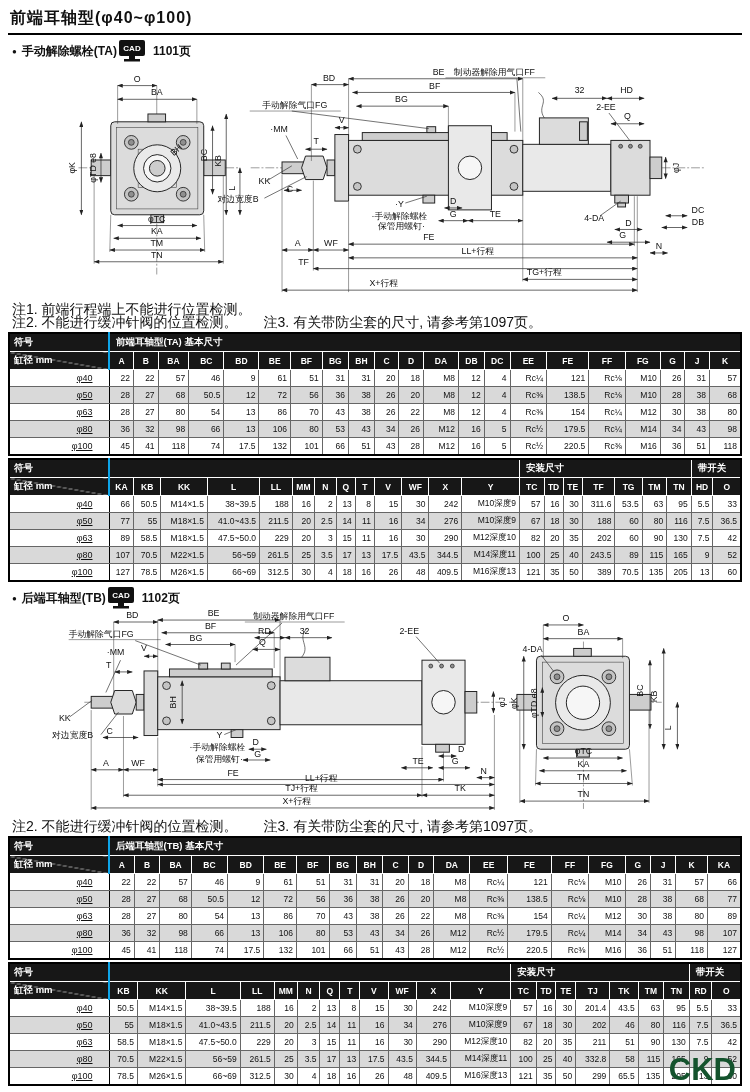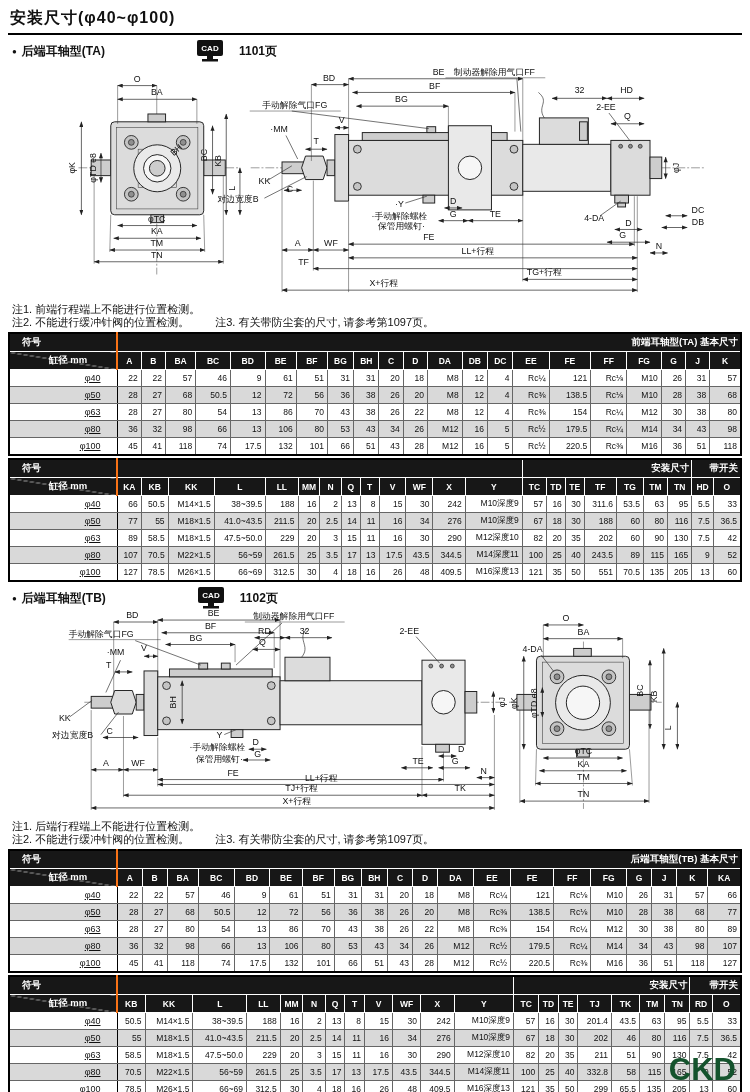--- a/index.html
+++ b/index.html
@@ -41,7 +41,7 @@
 
 <div class="page">
 
-  <div class="title">安装尺寸(φ40~φ100)</div>
+  <div class="title">前端耳轴型(φ40~φ100)</div>
 
   <div class="sec-head">
     <span class="bullet">●</span>

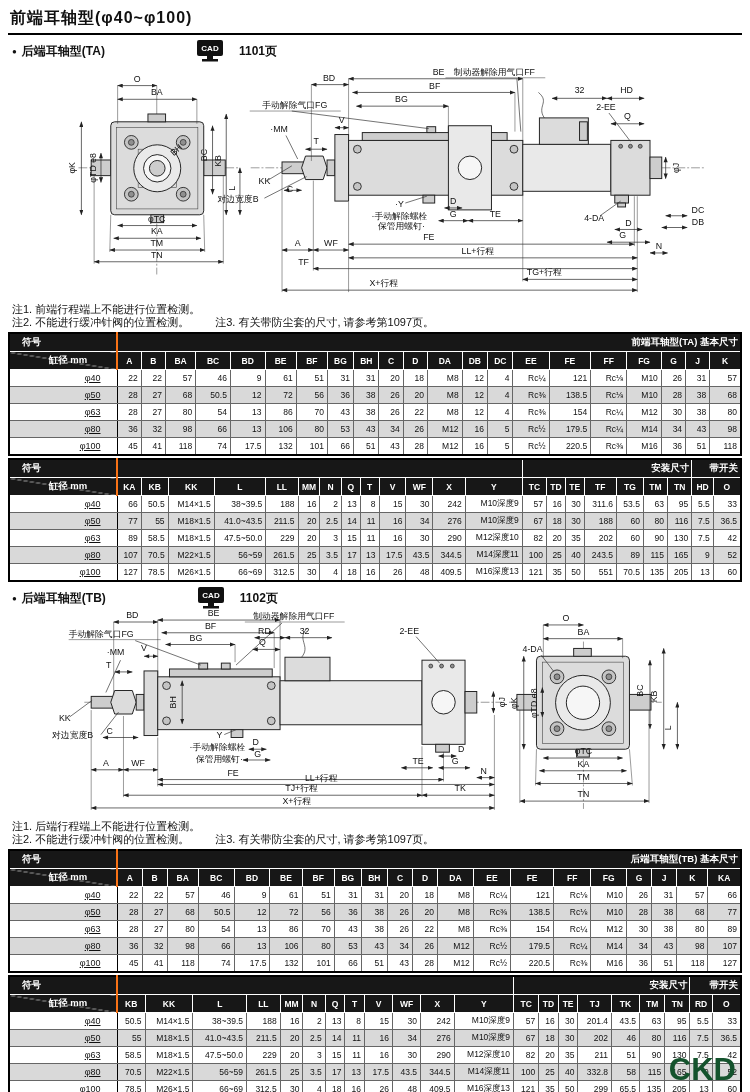--- a/index.html
+++ b/index.html
@@ -45,7 +45,7 @@
 
   <div class="sec-head">
     <span class="bullet">●</span>
-    <span>后端耳轴型(TA)</span>
+    <span>手动解除螺栓(TA)</span>
     <span class="cad-wrap">
       <svg width="30" height="24" viewBox="0 0 30 24">
         <rect x="2" y="1" width="26" height="16" rx="2" fill="#111"></rect>

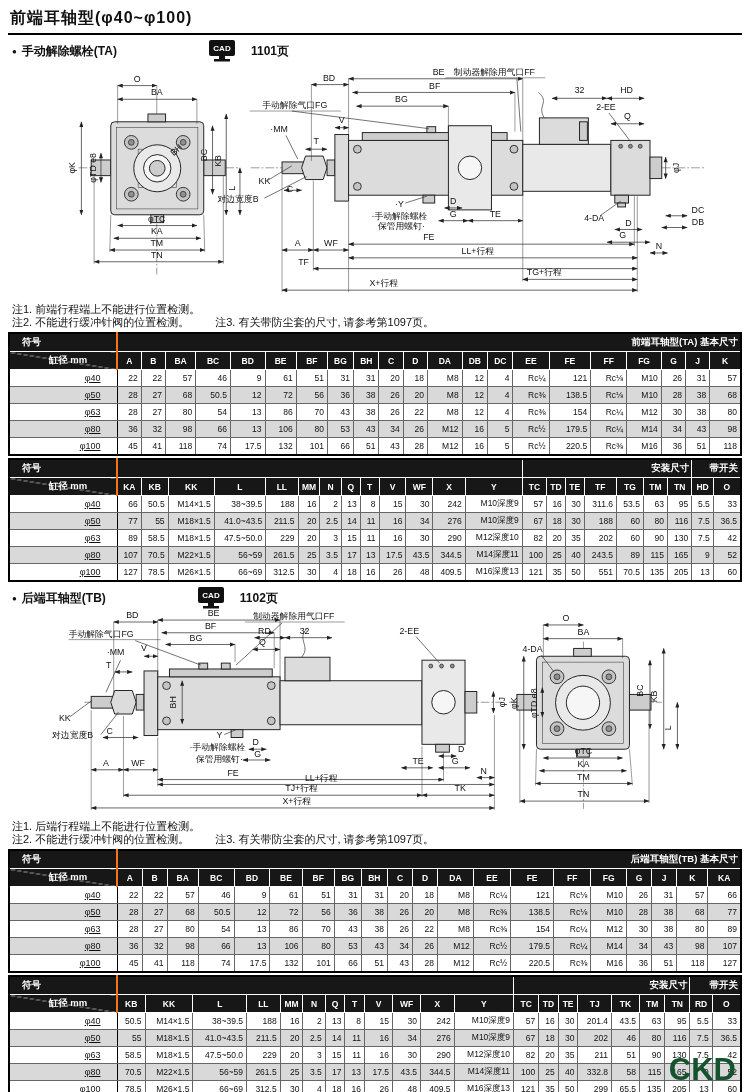--- a/index.html
+++ b/index.html
@@ -8,7 +8,7 @@
   .title{font-size:16px;font-weight:bold;letter-spacing:1px;border-bottom:2px solid #000;padding:2px 0 4px 2px;}
   .sec-head{display:flex;align-items:center;font-size:12px;font-weight:bold;margin:4px 0 0 4px;height:24px;}
   .sec-head .bullet{font-size:8px;margin-right:5px;}
-  .cad-wrap{display:flex;align-items:center;margin-left:90px;font-weight:bold;font-size:12px;gap:8px;}
+  .cad-wrap{display:flex;align-items:center;font-weight:bold;font-size:12px;}
   .cad-wrap .pageref{margin-left:6px;text-align:right;}
   svg.drawing{display:block;}
   .lbl{font-size:9px;fill:#111;font-family:"Liberation Sans","DejaVu Sans",sans-serif;}

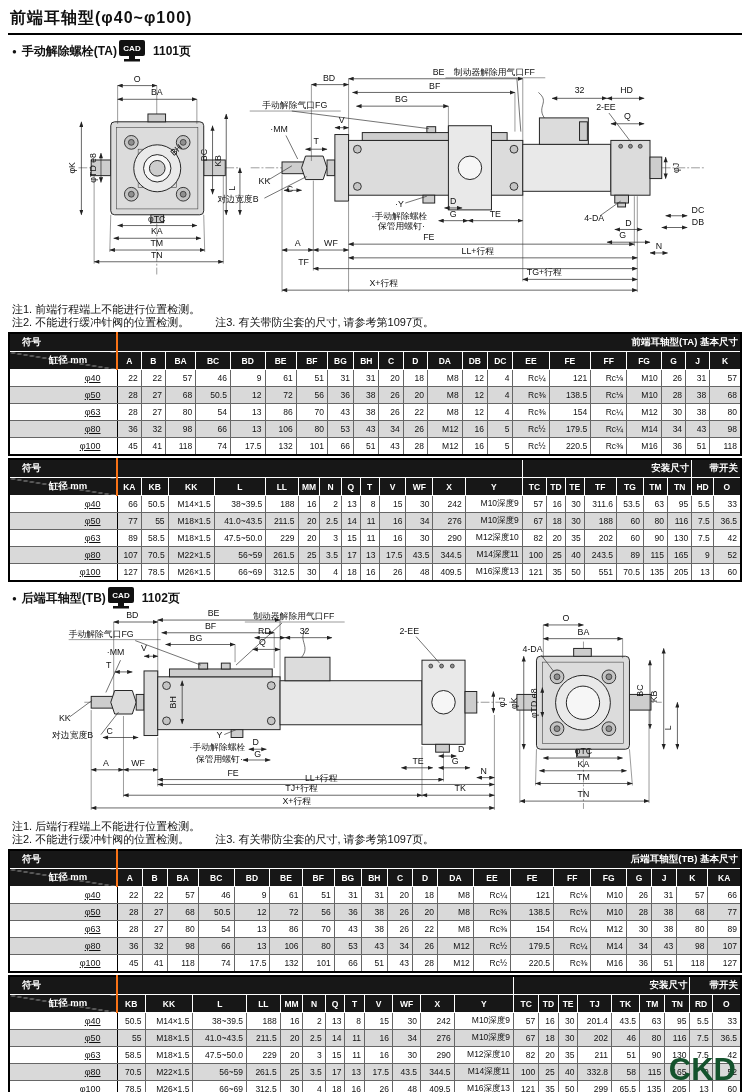--- a/index.html
+++ b/index.html
@@ -23,7 +23,7 @@
   .ldr{stroke:#333;stroke-width:0.7;fill:none;}
   .boltc{fill:#c4c4c4;stroke:#222;stroke-width:0.9;}
   .boltc2{fill:#8f8f8f;stroke:#222;stroke-width:0.7;}
-  .notes{font-size:11px;line-height:13px;margin:2px 0 3px 4px;}
+  .notes{font-size:14px;line-height:13px;margin:2px 0 3px 4px;}
   .notes .gap{display:inline-block;width:26px;}
   table.dimtable{border-collapse:collapse;width:100%;table-layout:auto;border:2px solid #000;margin-top:2px;}
   table.dimtable th,table.dimtable td{white-space:nowrap;}

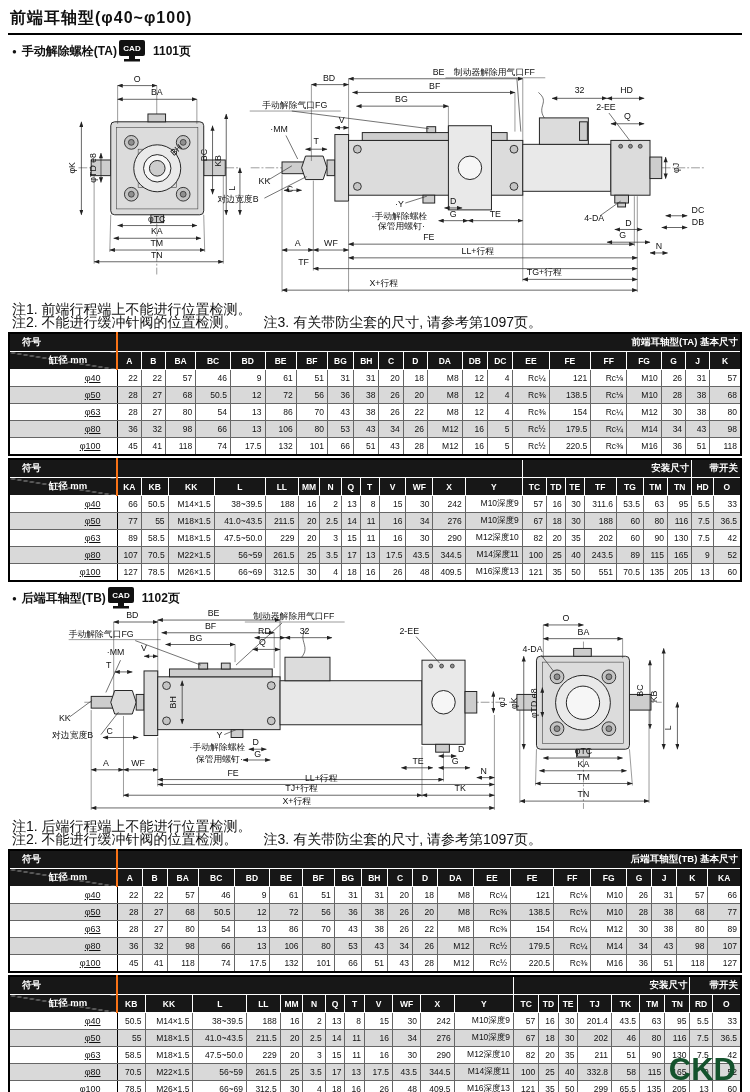--- a/index.html
+++ b/index.html
@@ -29,7 +29,7 @@
   table.dimtable th,table.dimtable td{white-space:nowrap;}
   table.dimtable th{background:#171717;color:#fff;border:1px solid #fff;font-size:8.5px;font-weight:bold;padding:2px 2px;height:12px;}
   table.dimtable th.band{text-align:right;padding-left:6px;font-size:9.5px;}
-  table.dimtable th.corner{width:92px;text-align:left;padding-left:12px;font-size:9.5px;border-right:2px solid #f97316;}
+  table.dimtable th.corner{width:92px;text-align:left;padding-left:4px;font-size:9.5px;border-right:2px solid #0ea5e9;}
   table.dimtable th.corner-bot{background:#171717 linear-gradient(to top right,#171717 48.5%,#9a9a9a 49.5%,#9a9a9a 50.5%,#171717 51.5%);text-align:center;}
   table.dimtable td{border:1px solid #666;font-size:8.5px;padding:1.5px 3px;text-align:right;height:13px;}
   table.dimtable td.dia{padding-right:16px;font-size:9px;border-right:1.5px solid #000;text-decoration:underline;}

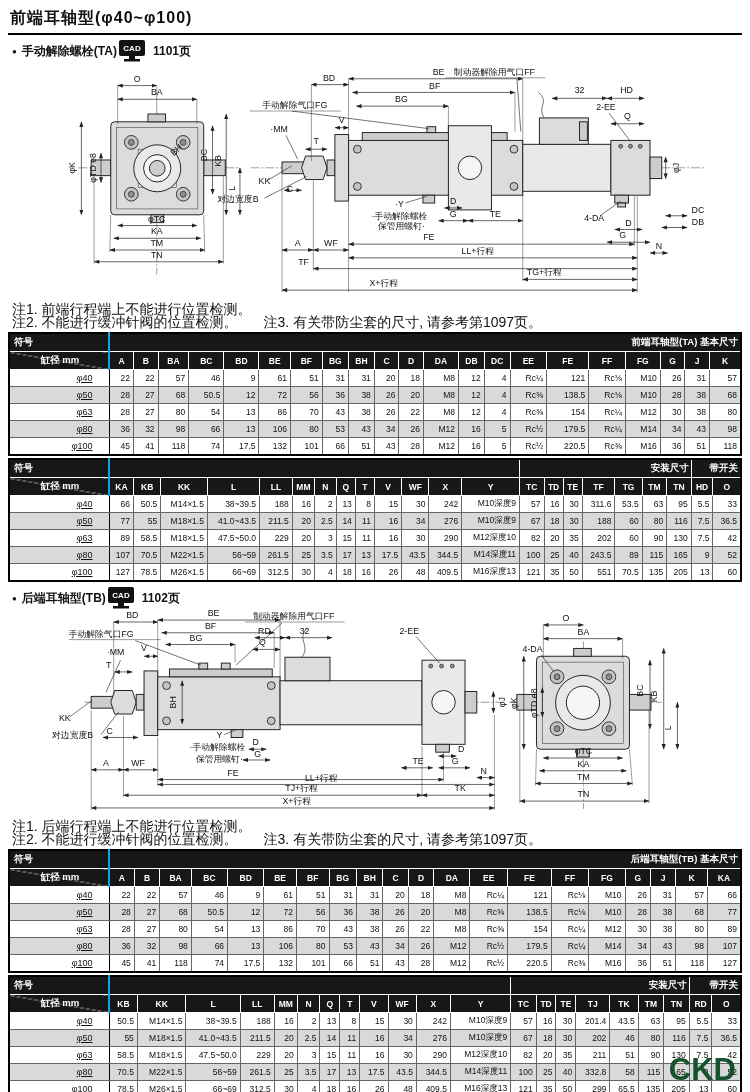--- a/index.html
+++ b/index.html
@@ -28,7 +28,7 @@
   table.dimtable{border-collapse:collapse;width:100%;table-layout:auto;border:2px solid #000;margin-top:2px;}
   table.dimtable th,table.dimtable td{white-space:nowrap;}
   table.dimtable th{background:#171717;color:#fff;border:1px solid #fff;font-size:8.5px;font-weight:bold;padding:2px 2px;height:12px;}
-  table.dimtable th.band{text-align:right;padding-left:6px;font-size:9.5px;}
+  table.dimtable th.band{text-align:left;padding-left:6px;font-size:9.5px;}
   table.dimtable th.corner{width:92px;text-align:left;padding-left:4px;font-size:9.5px;border-right:2px solid #0ea5e9;}
   table.dimtable th.corner-bot{background:#171717 linear-gradient(to top right,#171717 48.5%,#9a9a9a 49.5%,#9a9a9a 50.5%,#171717 51.5%);text-align:center;}
   table.dimtable td{border:1px solid #666;font-size:8.5px;padding:1.5px 3px;text-align:right;height:13px;}

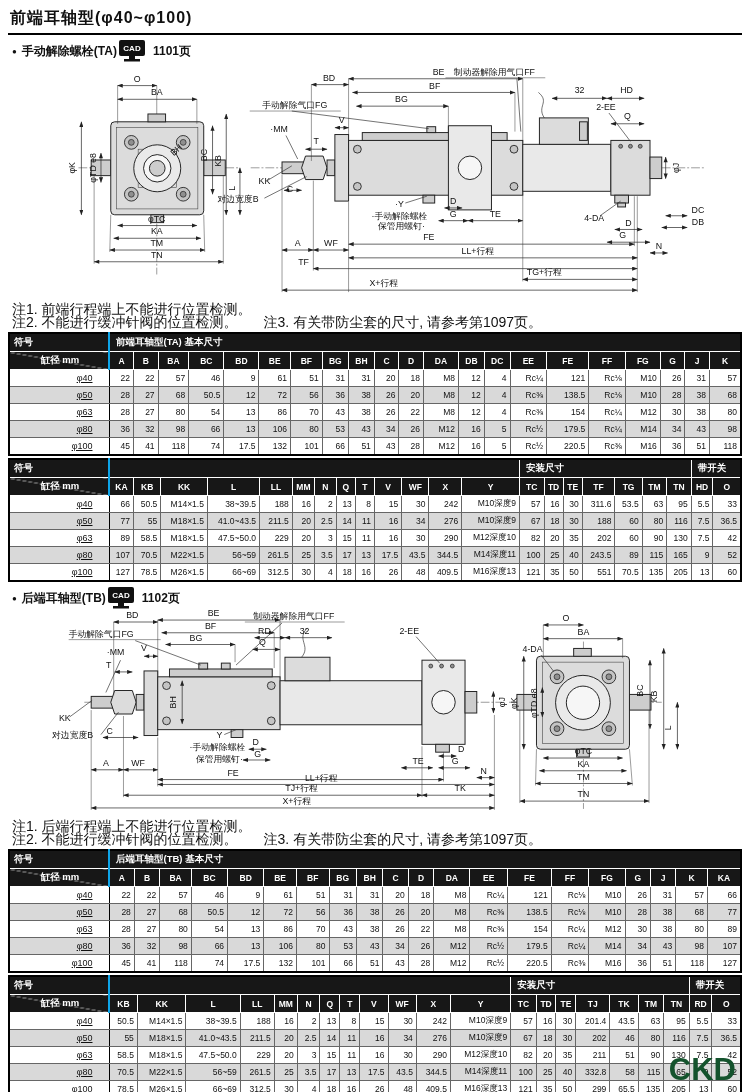--- a/index.html
+++ b/index.html
@@ -30,7 +30,7 @@
   table.dimtable th{background:#171717;color:#fff;border:1px solid #fff;font-size:8.5px;font-weight:bold;padding:2px 2px;height:12px;}
   table.dimtable th.band{text-align:left;padding-left:6px;font-size:9.5px;}
   table.dimtable th.corner{width:92px;text-align:left;padding-left:4px;font-size:9.5px;border-right:2px solid #0ea5e9;}
-  table.dimtable th.corner-bot{background:#171717 linear-gradient(to top right,#171717 48.5%,#9a9a9a 49.5%,#9a9a9a 50.5%,#171717 51.5%);text-align:center;}
+  table.dimtable th.corner-bot{background:#171717 linear-gradient(to top right,#171717 48.5%,#9a9a9a 49.5%,#9a9a9a 50.5%,#171717 51.5%);}
   table.dimtable td{border:1px solid #666;font-size:8.5px;padding:1.5px 3px;text-align:right;height:13px;}
   table.dimtable td.dia{padding-right:16px;font-size:9px;border-right:1.5px solid #000;text-decoration:underline;}
   table.dimtable tbody tr.alt td{background:#d9d9d9;}

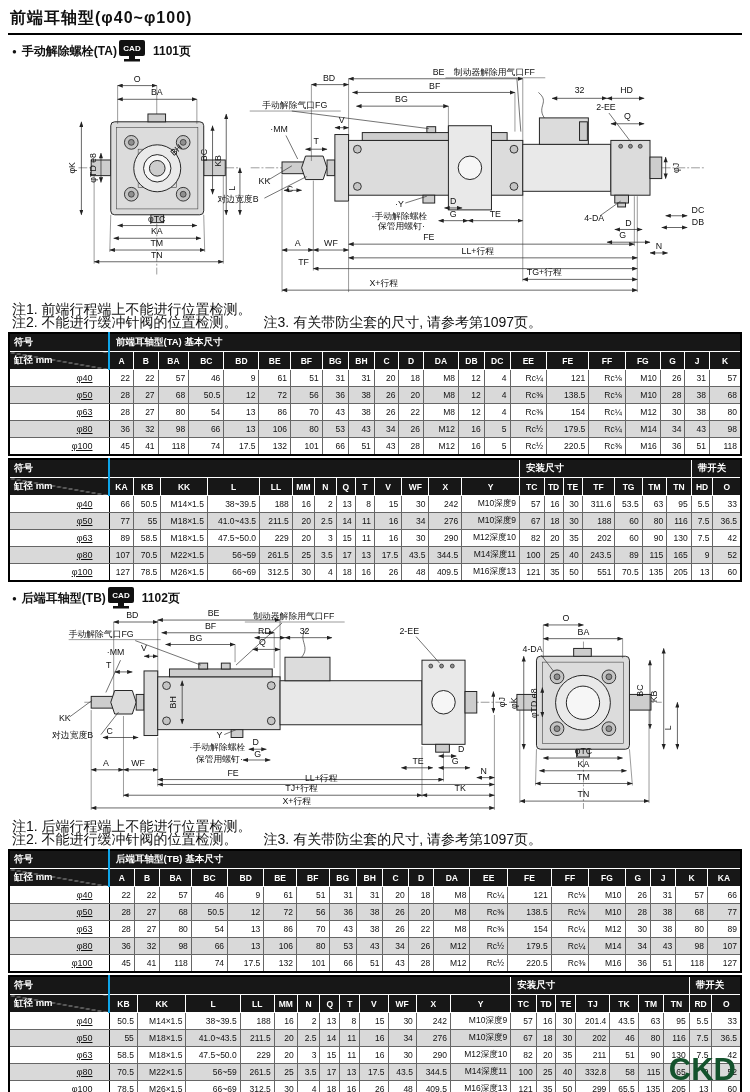--- a/index.html
+++ b/index.html
@@ -546,7 +546,7 @@
           <td>121</td>
           <td>35</td>
           <td>50</td>
-          <td>551</td>
+          <td>389</td>
           <td>70.5</td>
           <td>135</td>
           <td>205</td>

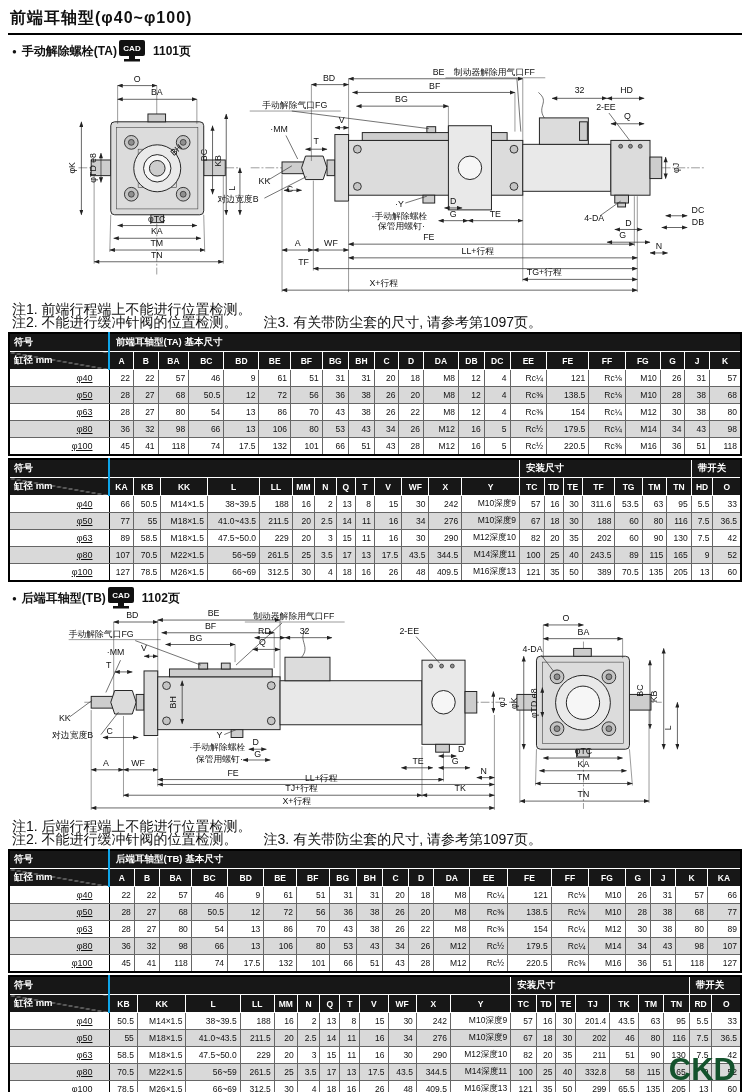--- a/index.html
+++ b/index.html
@@ -739,7 +739,6 @@
   </svg>
 
   <div class="notes">
-    <div>注1. 后端行程端上不能进行位置检测。</div>
     <div><span>注2. 不能进行缓冲针阀的位置检测。</span><span class="gap"></span><span>注3. 有关带防尘套的尺寸, 请参考第1097页。</span></div>
   </div>
 

